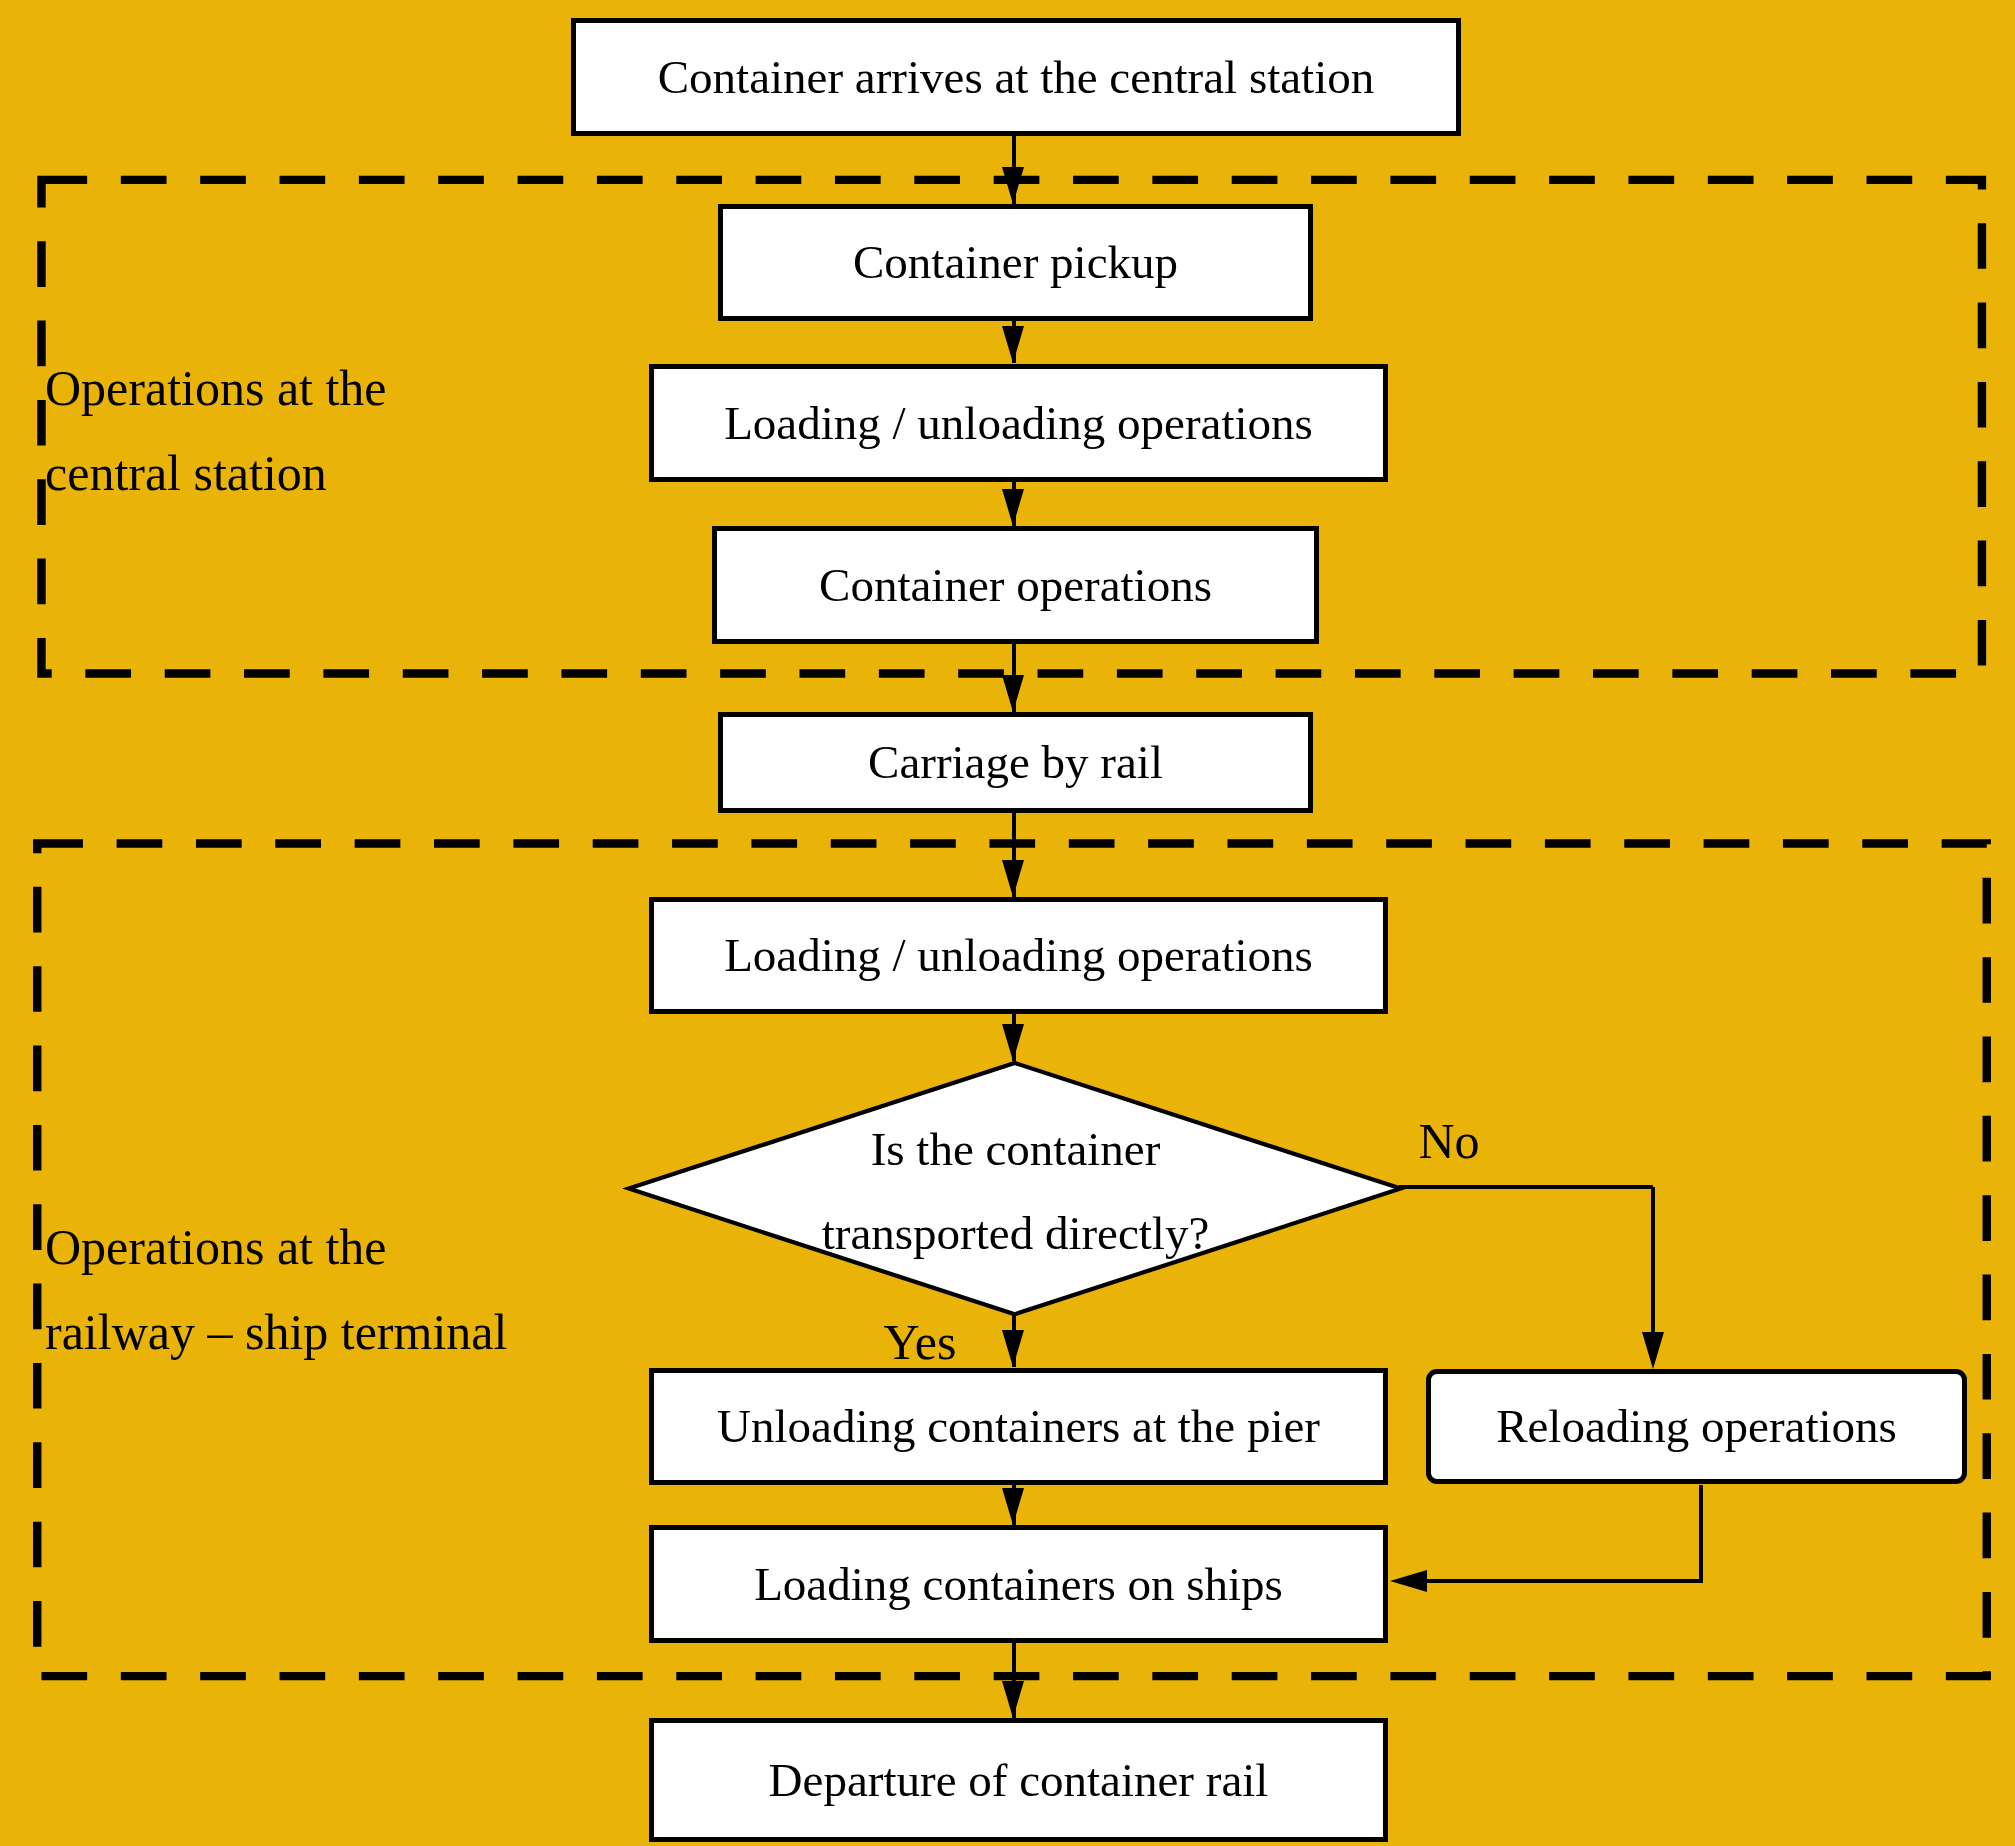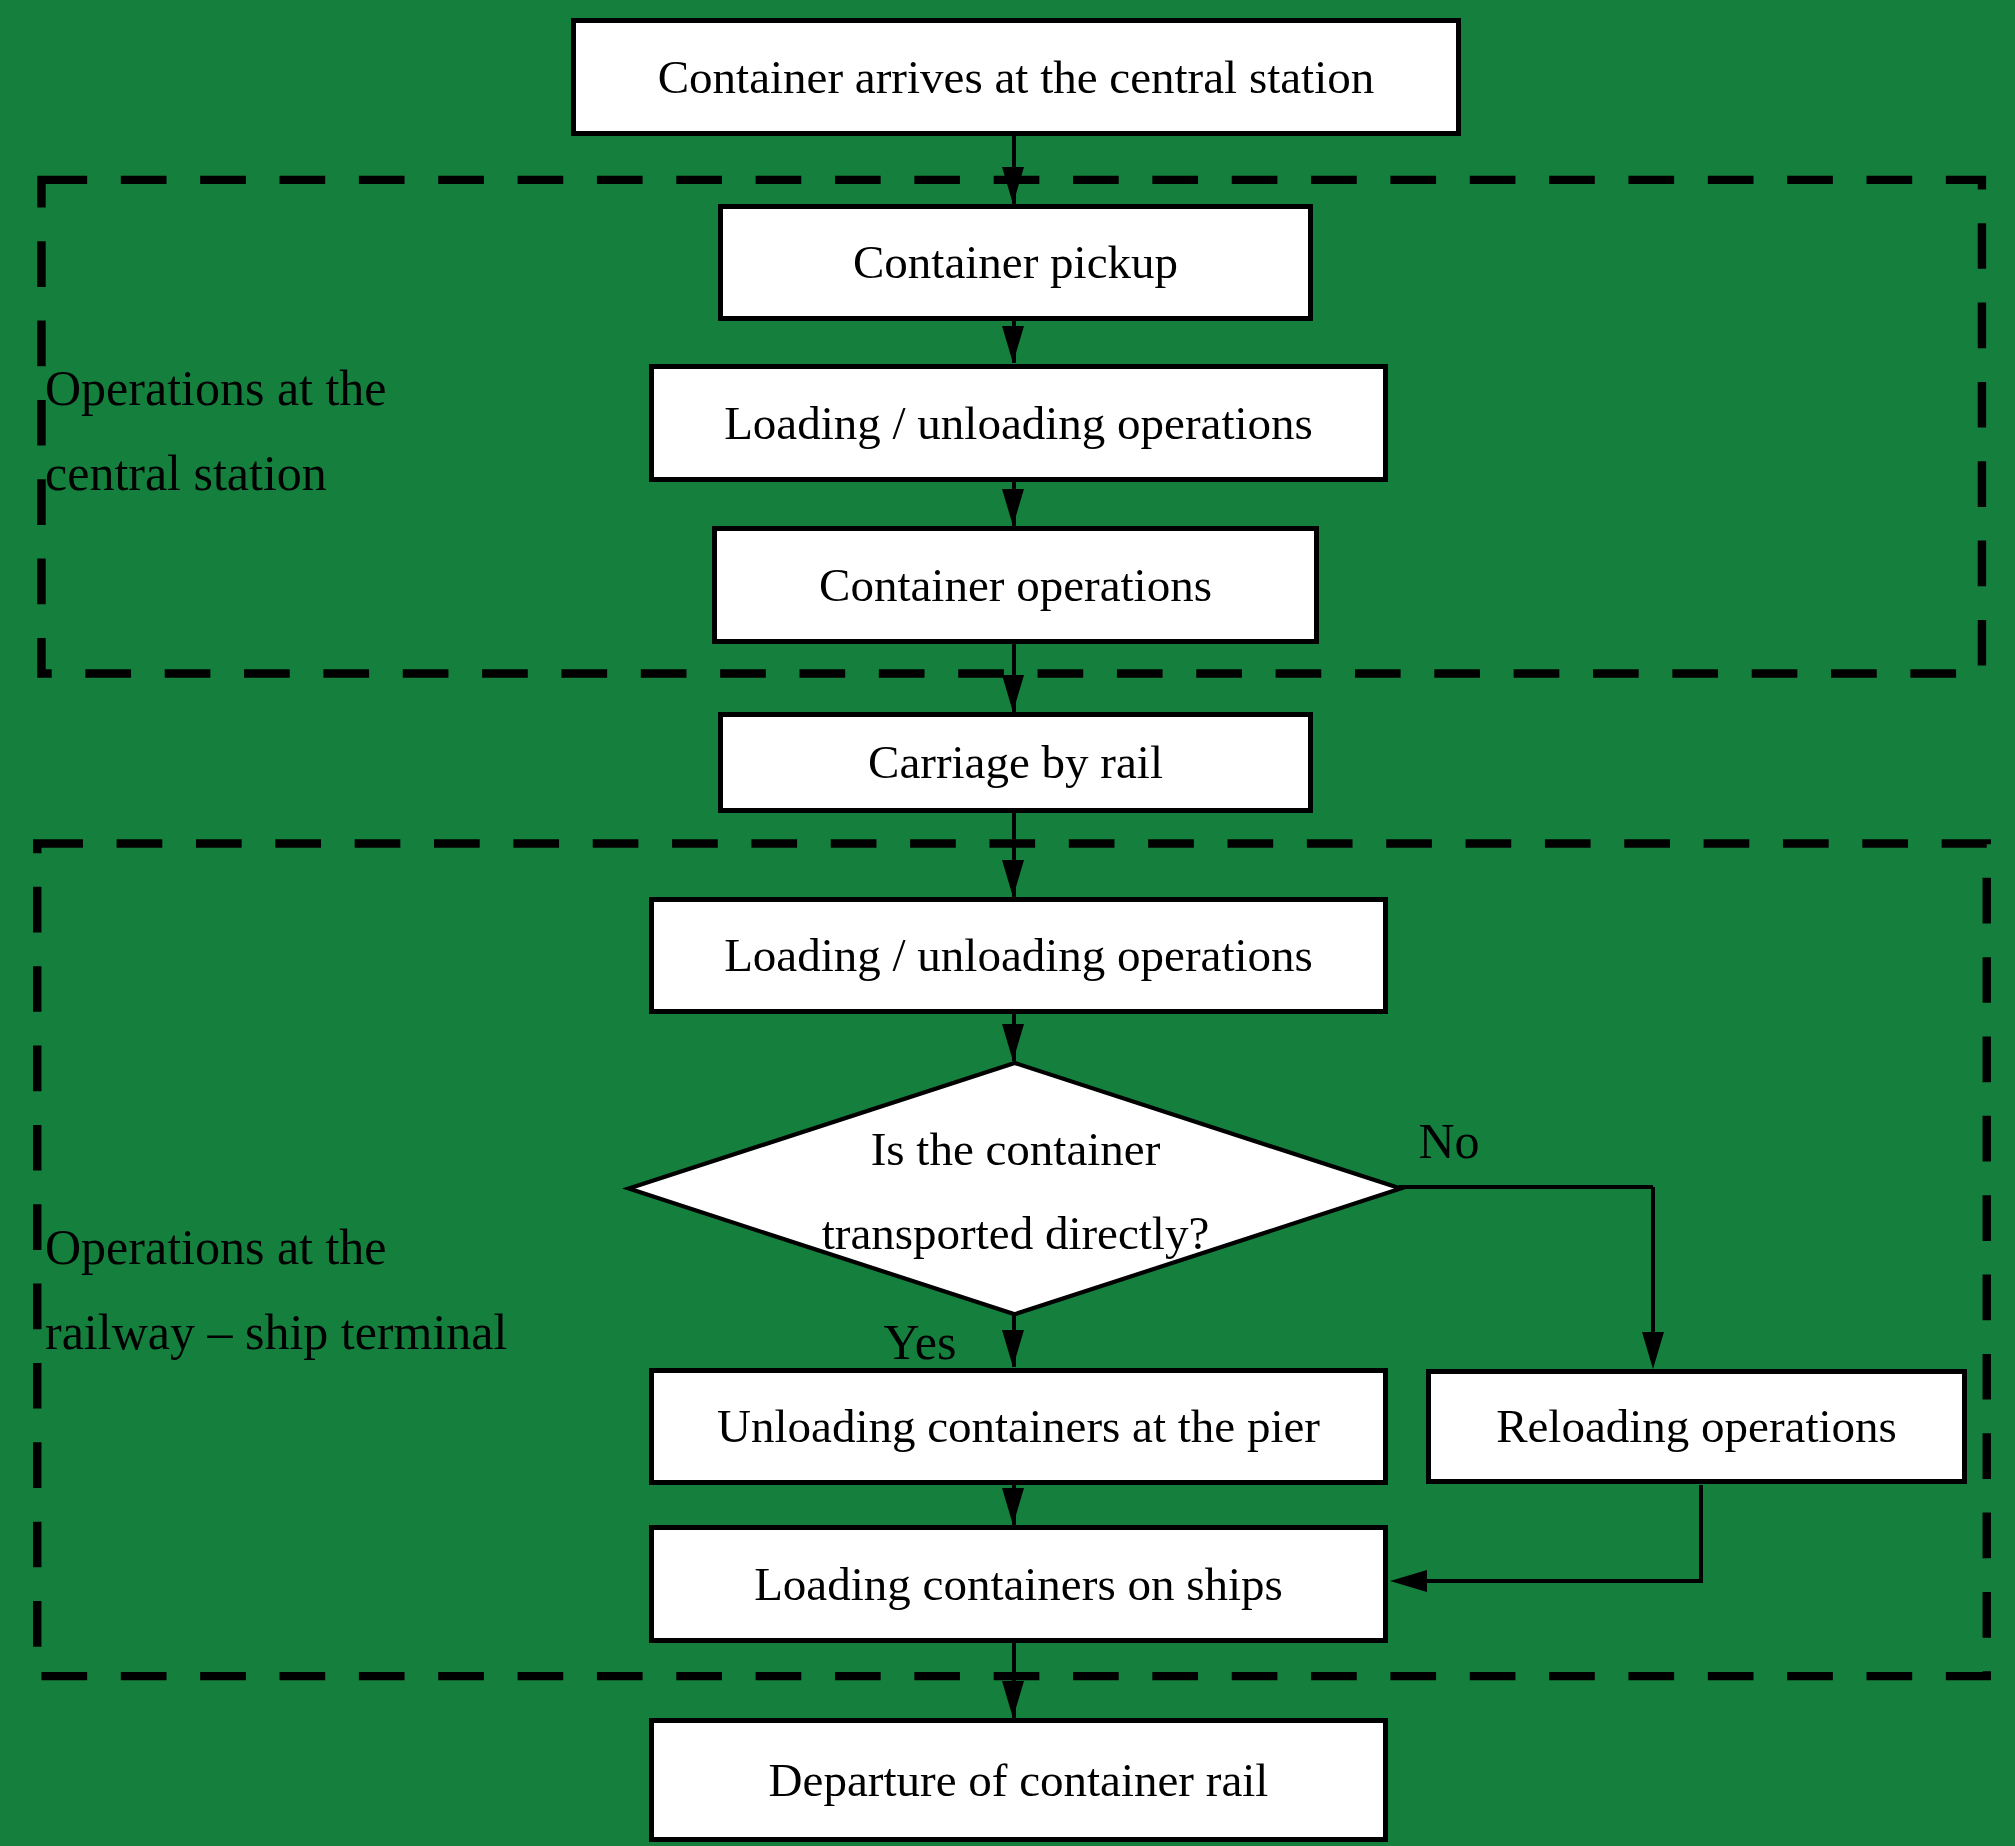--- a/index.html
+++ b/index.html
@@ -6,7 +6,7 @@
   .canvas{
     position:relative;
     width:2015px;height:1847px;
-    background:#15803d;
+    background:#eab308;
     font-family:"Liberation Serif","DejaVu Serif",serif;
     color:#000;
     text-decoration:underline;

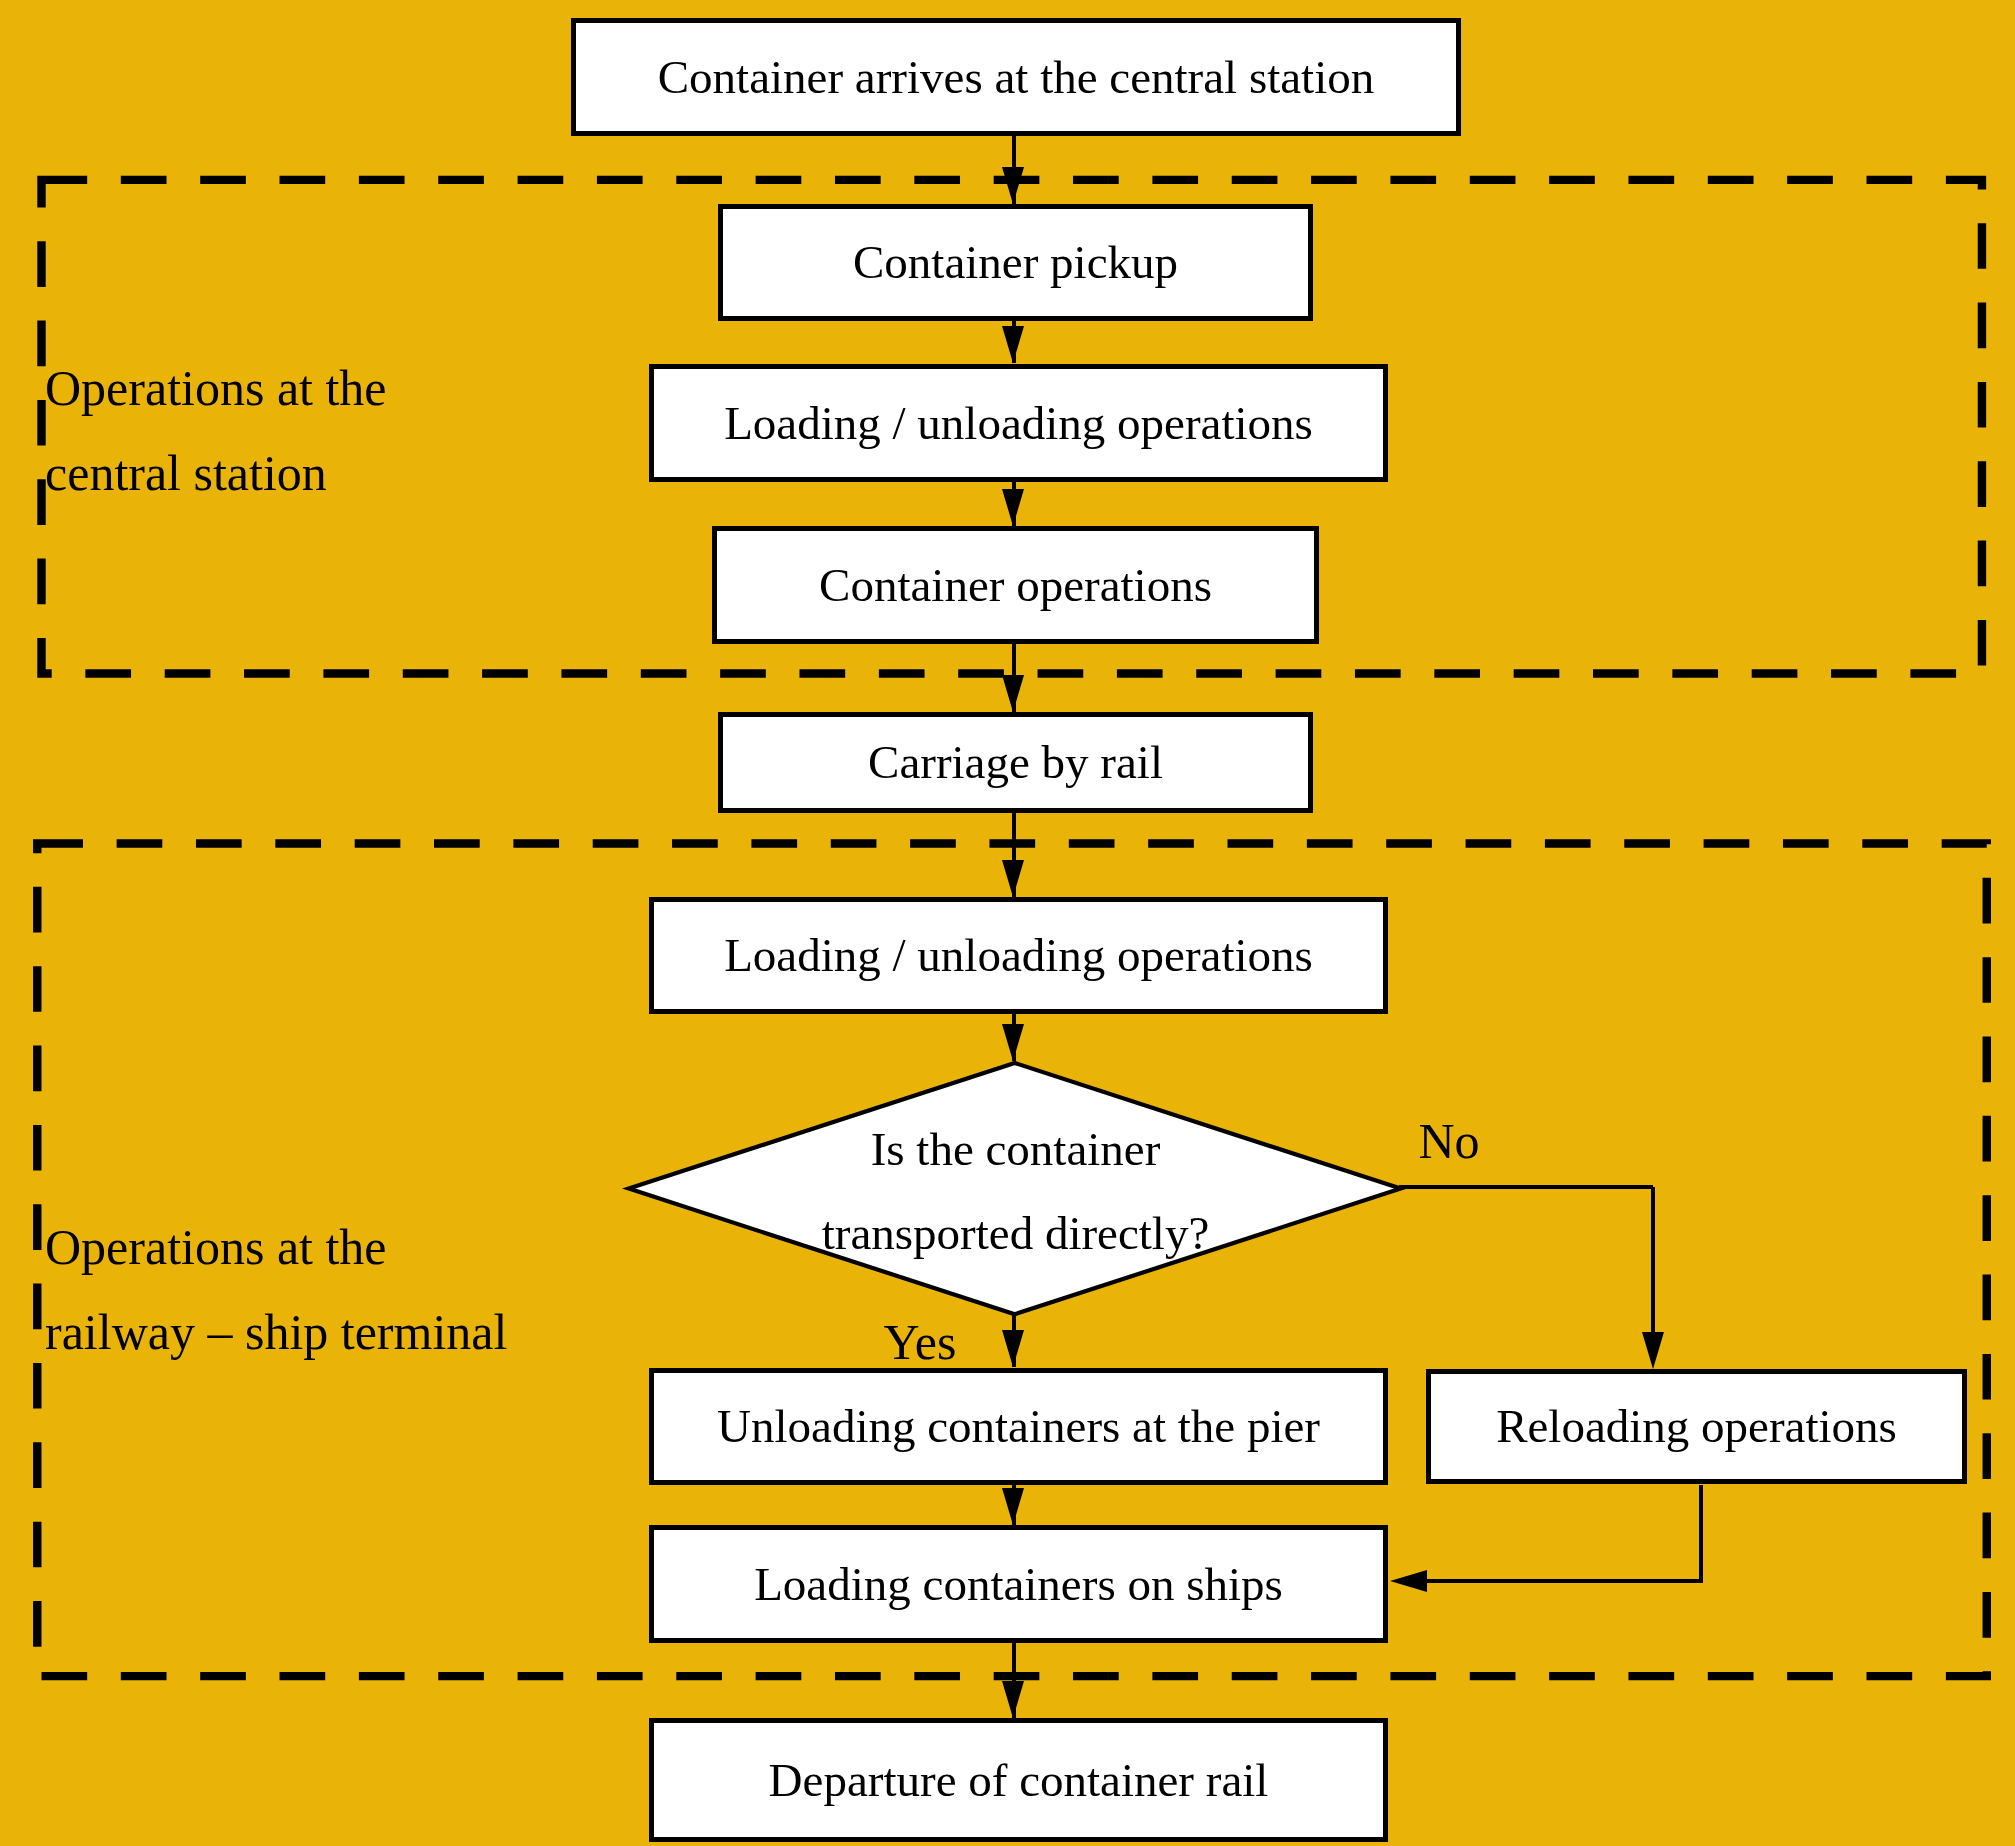--- a/index.html
+++ b/index.html
@@ -133,7 +133,7 @@
     <span>Unloading containers at the pier</span>
   </div>
 
-  <div class="node" style="left:1426px;top:1369px;width:541px;height:115px;">
+  <div class="node" style="left:1426px;top:1369px;width:541px;height:115px;border-radius:11px;">
     <span>Reloading operations</span>
   </div>
 

